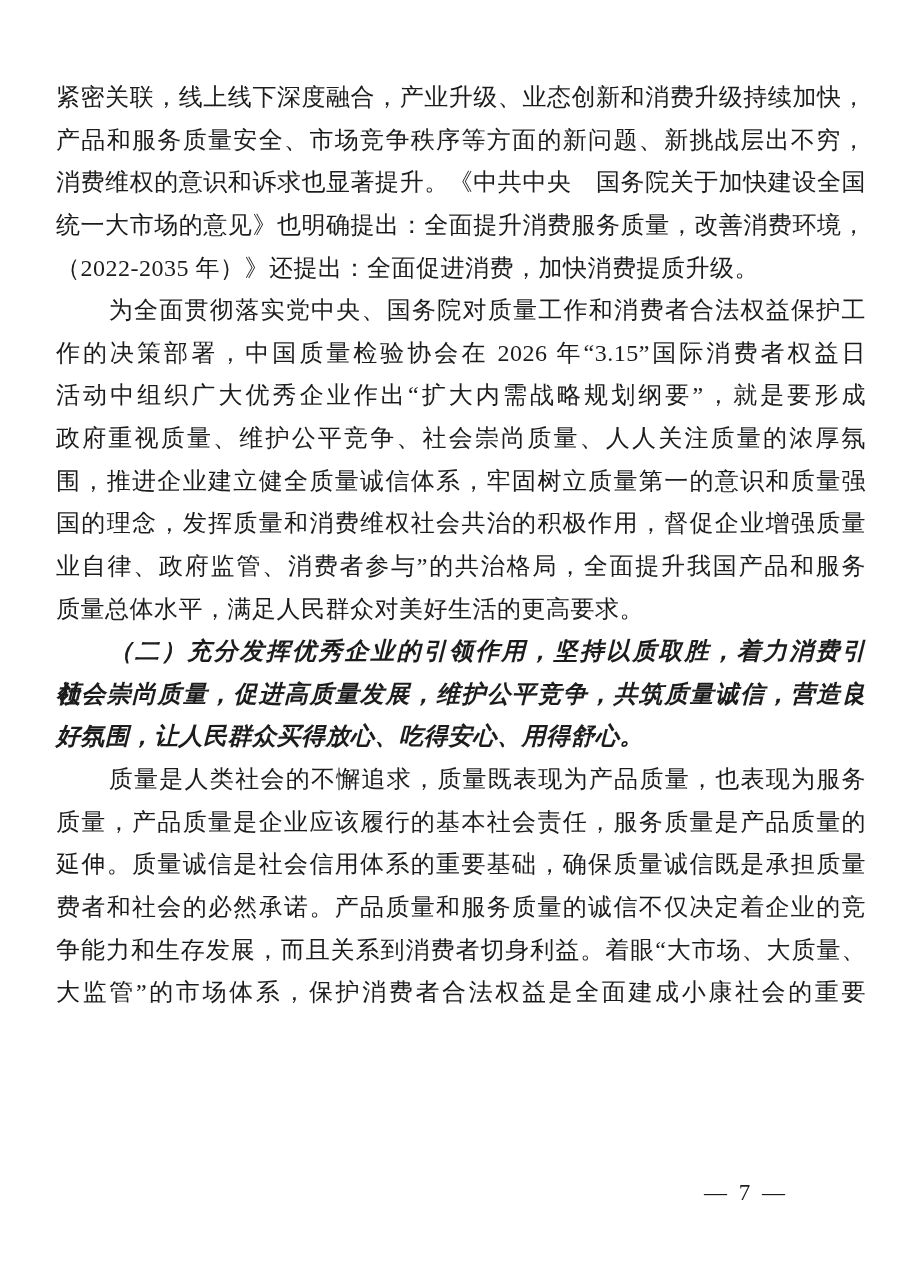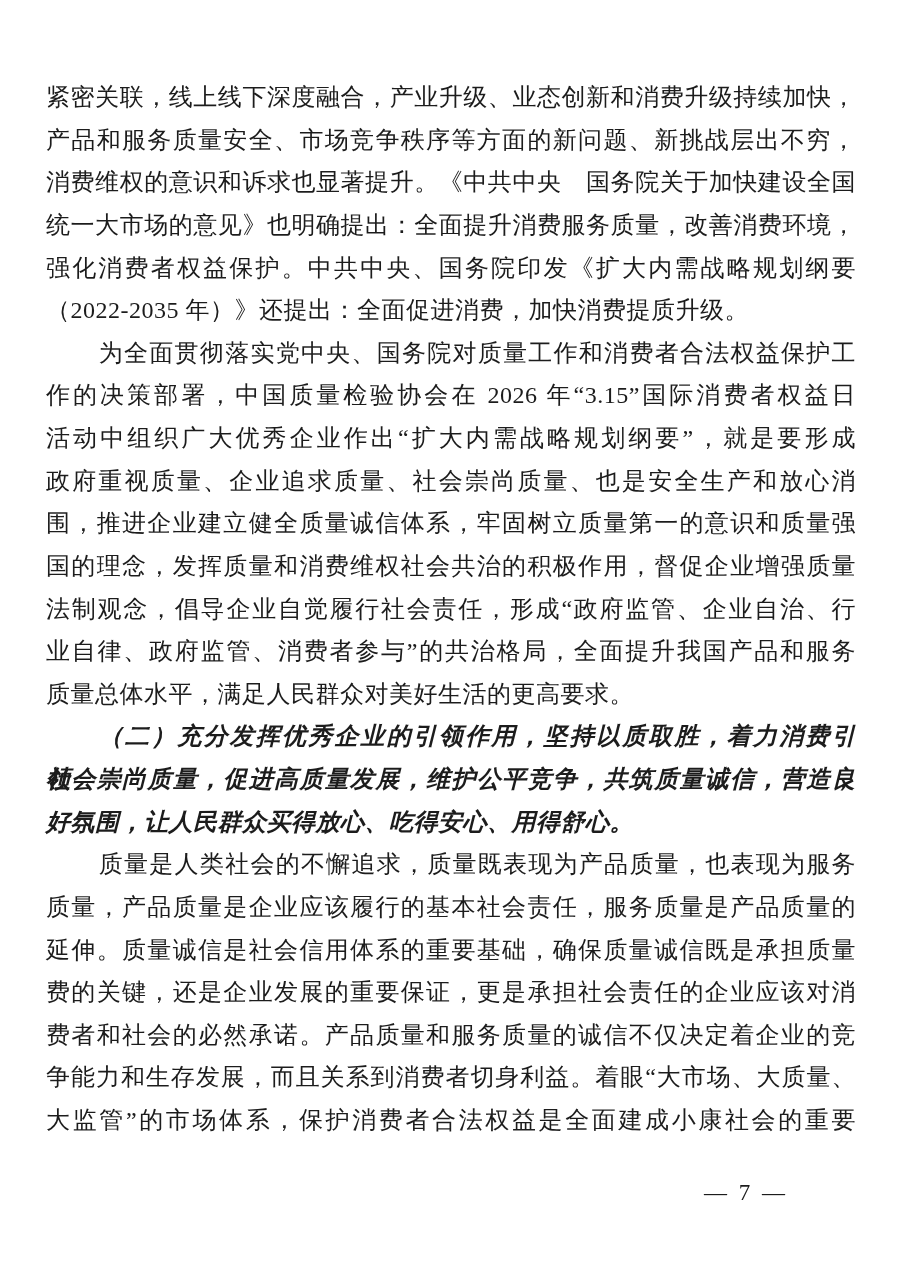--- a/index.html
+++ b/index.html
@@ -15,7 +15,7 @@
   }
   .doc {
     position: absolute;
-    left: 46px;
+    left: 56px;
     top: 76px;
     width: 810px;
   }

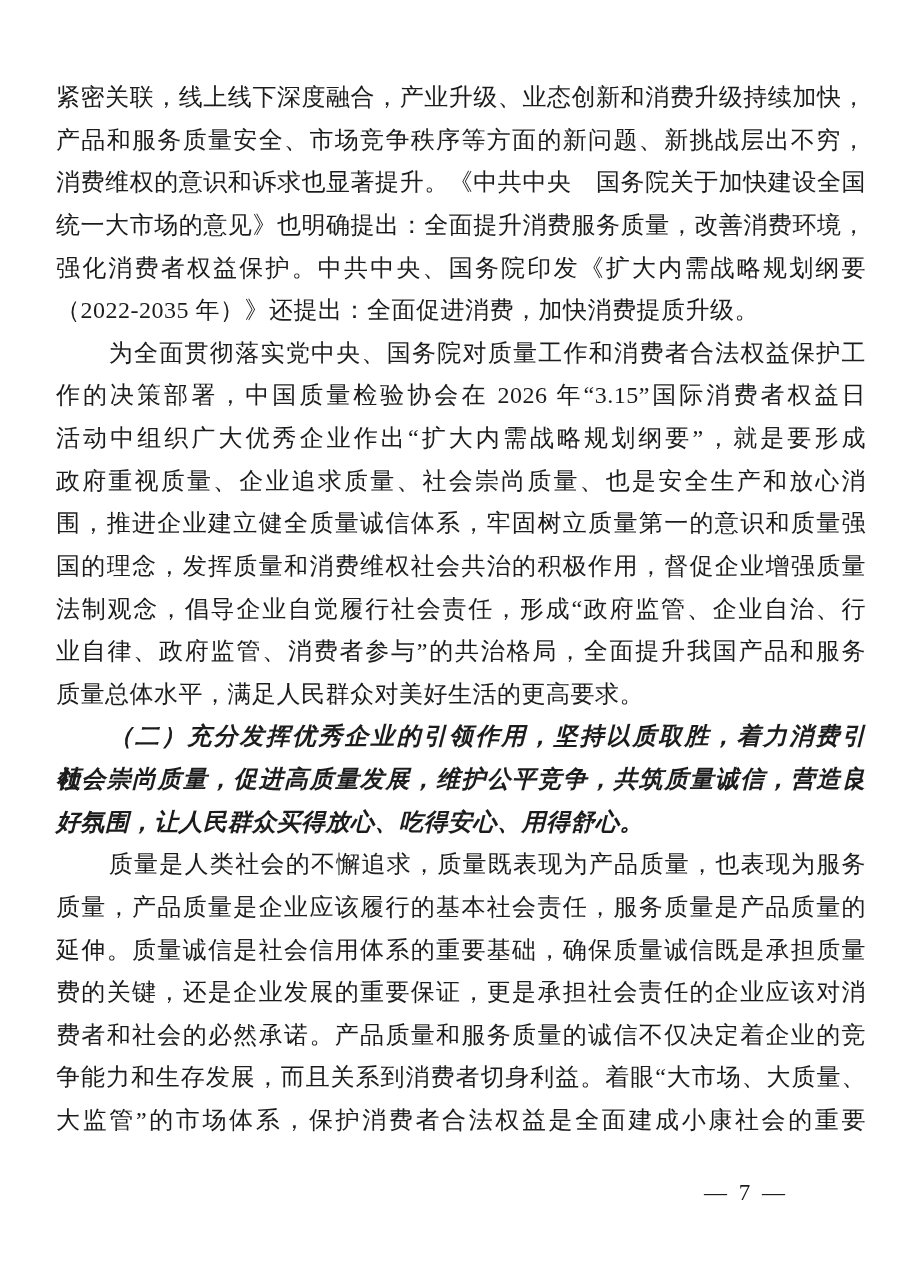--- a/index.html
+++ b/index.html
@@ -59,7 +59,6 @@
       <div class="line justify">产品和服务质量安全、市场竞争秩序等方面的新问题、新挑战层出不穷，</div>
       <div class="line justify">消费维权的意识和诉求也显著提升。《中共中央　国务院关于加快建设全国</div>
       <div class="line justify">统一大市场的意见》也明确提出：全面提升消费服务质量，改善消费环境，</div>
-      <div class="line justify">强化消费者权益保护。中共中央、国务院印发《扩大内需战略规划纲要</div>
       <div class="line plain">（2022-2035 年）》还提出：全面促进消费，加快消费提质升级。</div>
     </div>
     <div class="para">

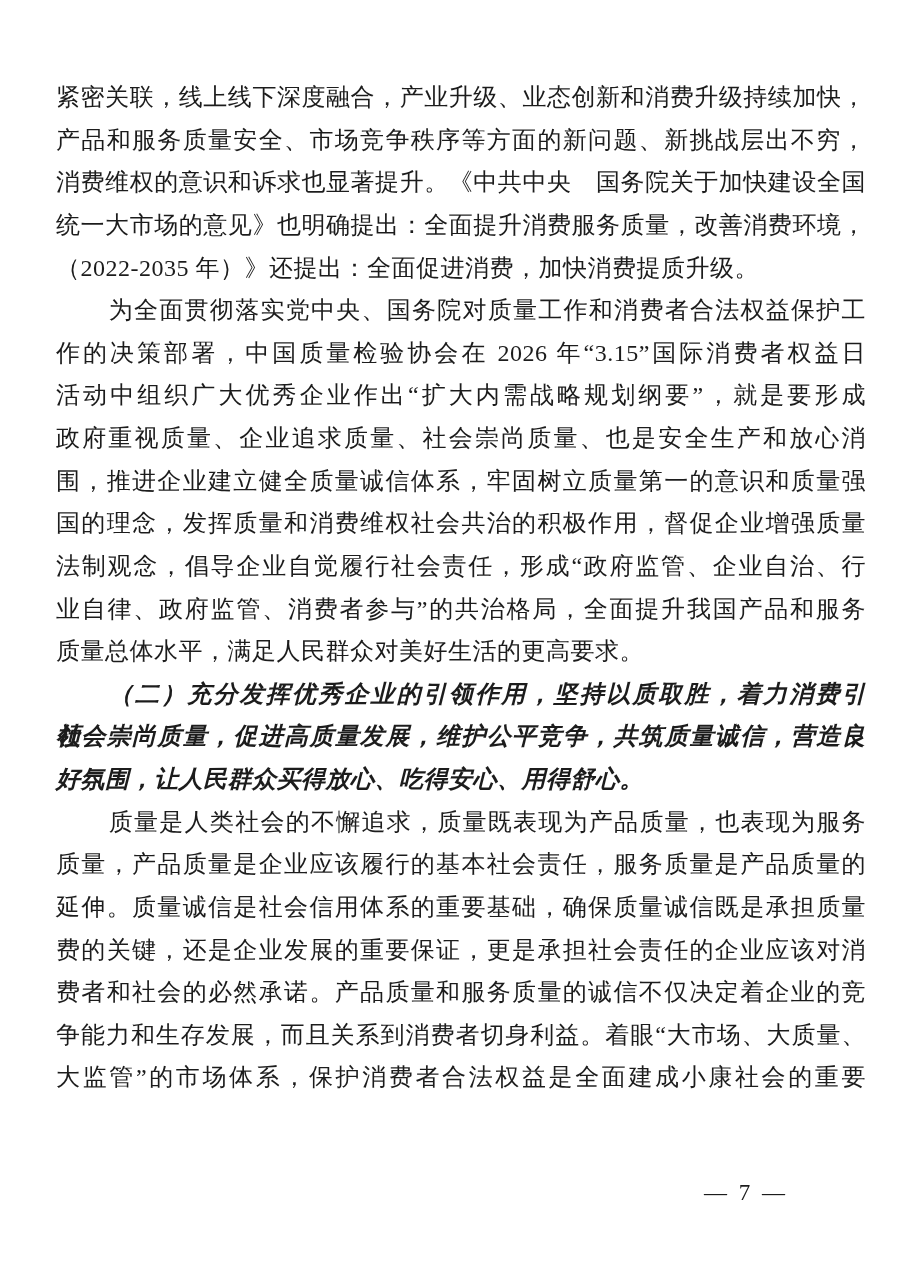--- a/index.html
+++ b/index.html
@@ -65,7 +65,7 @@
       <div class="line justify indent">为全面贯彻落实党中央、国务院对质量工作和消费者合法权益保护工</div>
       <div class="line justify">作的决策部署，中国质量检验协会在 2026 年“3.15”国际消费者权益日</div>
       <div class="line justify">活动中组织广大优秀企业作出“扩大内需战略规划纲要”，就是要形成</div>
-      <div class="line justify">政府重视质量、企业追求质量、社会崇尚质量、也是安全生产和放心消</div>
+      <div class="line justify">政府重视质量、维护公平竞争、社会崇尚质量、人人关注质量的浓厚氛</div>
       <div class="line justify">围，推进企业建立健全质量诚信体系，牢固树立质量第一的意识和质量强</div>
       <div class="line justify">国的理念，发挥质量和消费维权社会共治的积极作用，督促企业增强质量</div>
       <div class="line justify">法制观念，倡导企业自觉履行社会责任，形成“政府监管、企业自治、行</div>

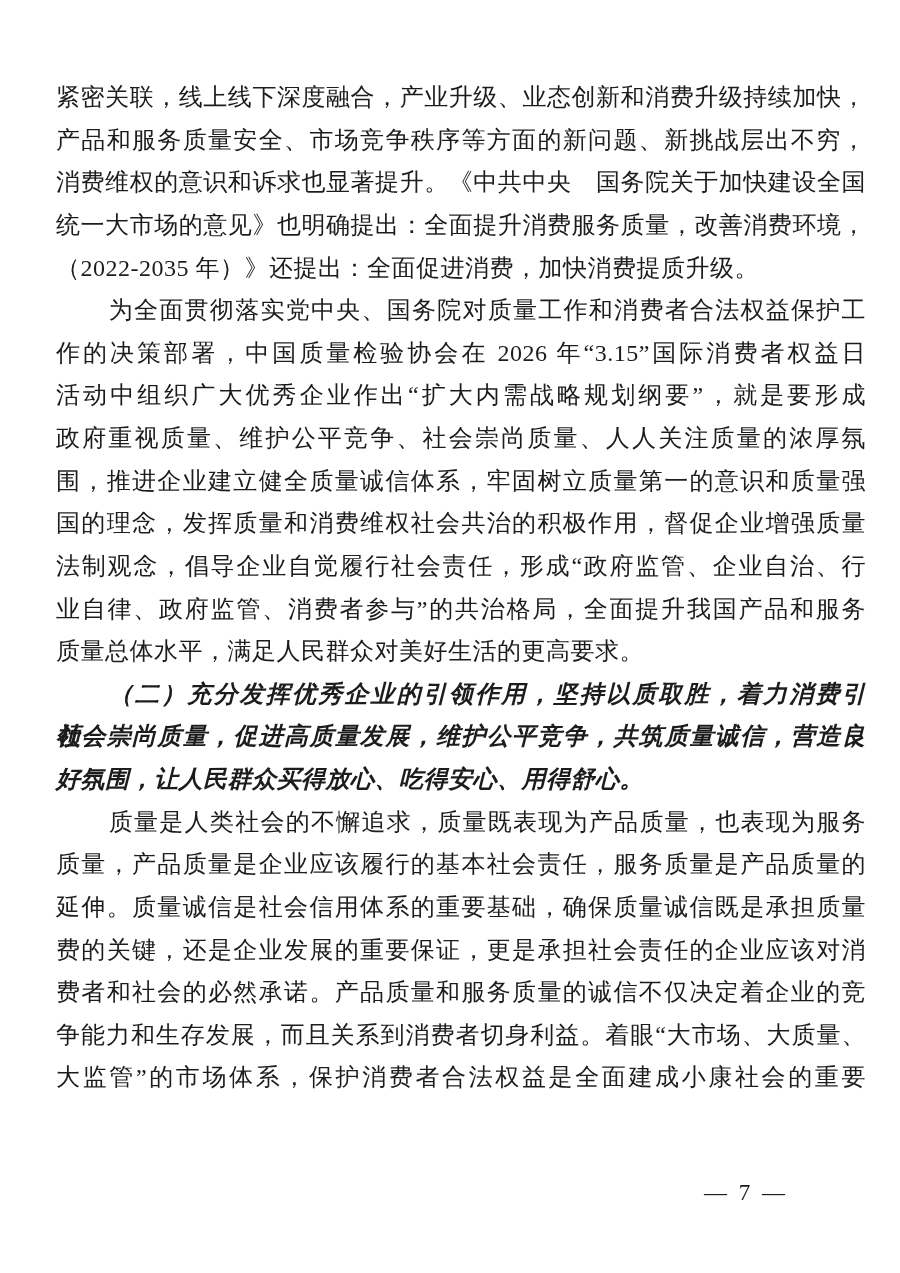--- a/index.html
+++ b/index.html
@@ -68,7 +68,6 @@
       <div class="line justify">政府重视质量、维护公平竞争、社会崇尚质量、人人关注质量的浓厚氛</div>
       <div class="line justify">围，推进企业建立健全质量诚信体系，牢固树立质量第一的意识和质量强</div>
       <div class="line justify">国的理念，发挥质量和消费维权社会共治的积极作用，督促企业增强质量</div>
-      <div class="line justify">法制观念，倡导企业自觉履行社会责任，形成“政府监管、企业自治、行</div>
       <div class="line justify">业自律、政府监管、消费者参与”的共治格局，全面提升我国产品和服务</div>
       <div class="line plain">质量总体水平，满足人民群众对美好生活的更高要求。</div>
     </div>

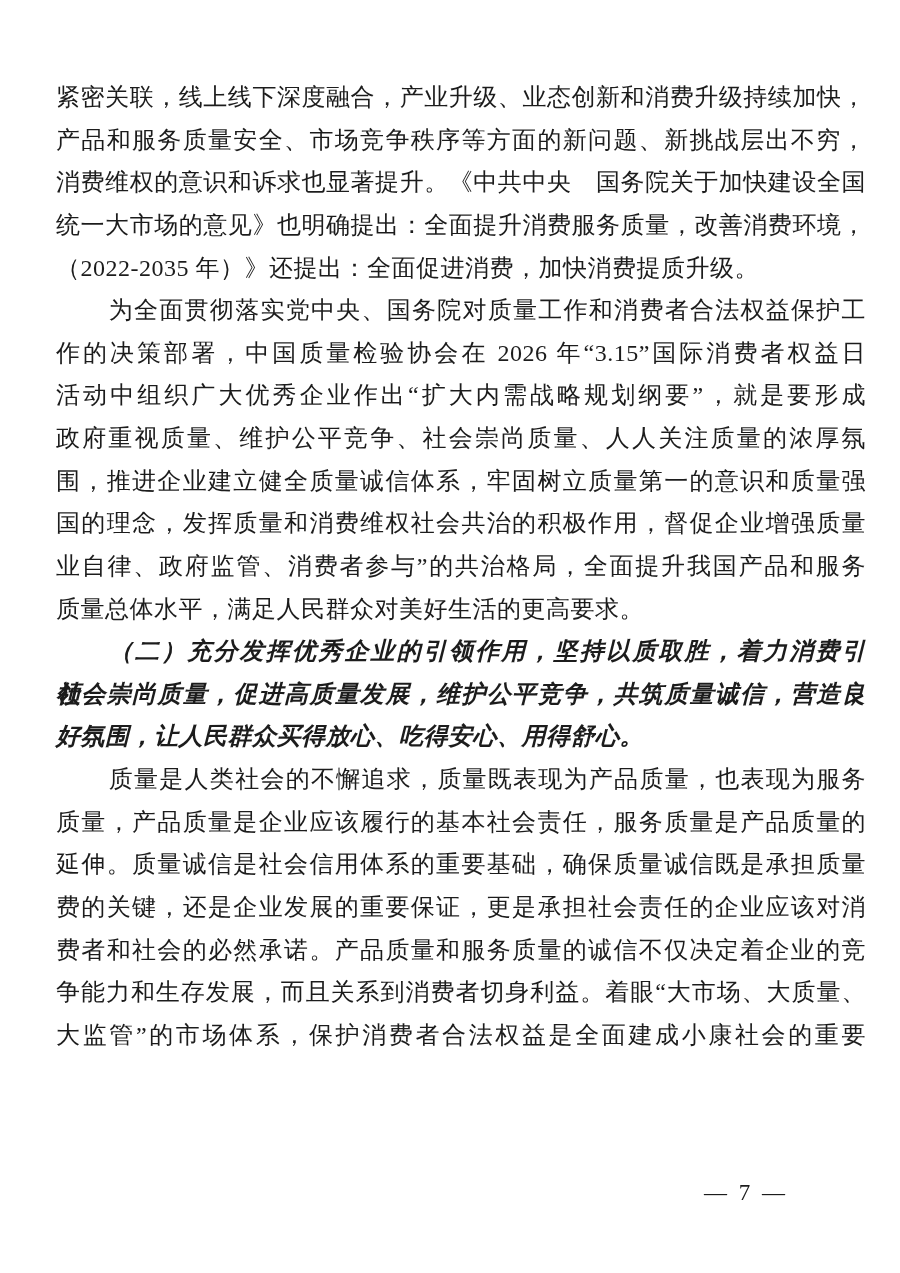--- a/index.html
+++ b/index.html
@@ -80,7 +80,6 @@
       <div class="line justify indent">质量是人类社会的不懈追求，质量既表现为产品质量，也表现为服务</div>
       <div class="line justify">质量，产品质量是企业应该履行的基本社会责任，服务质量是产品质量的</div>
       <div class="line justify">延伸。质量诚信是社会信用体系的重要基础，确保质量诚信既是承担质量</div>
-      <div class="line justify">费的关键，还是企业发展的重要保证，更是承担社会责任的企业应该对消</div>
       <div class="line justify">费者和社会的必然承诺。产品质量和服务质量的诚信不仅决定着企业的竞</div>
       <div class="line justify">争能力和生存发展，而且关系到消费者切身利益。着眼“大市场、大质量、</div>
       <div class="line justify">大监管”的市场体系，保护消费者合法权益是全面建成小康社会的重要</div>

